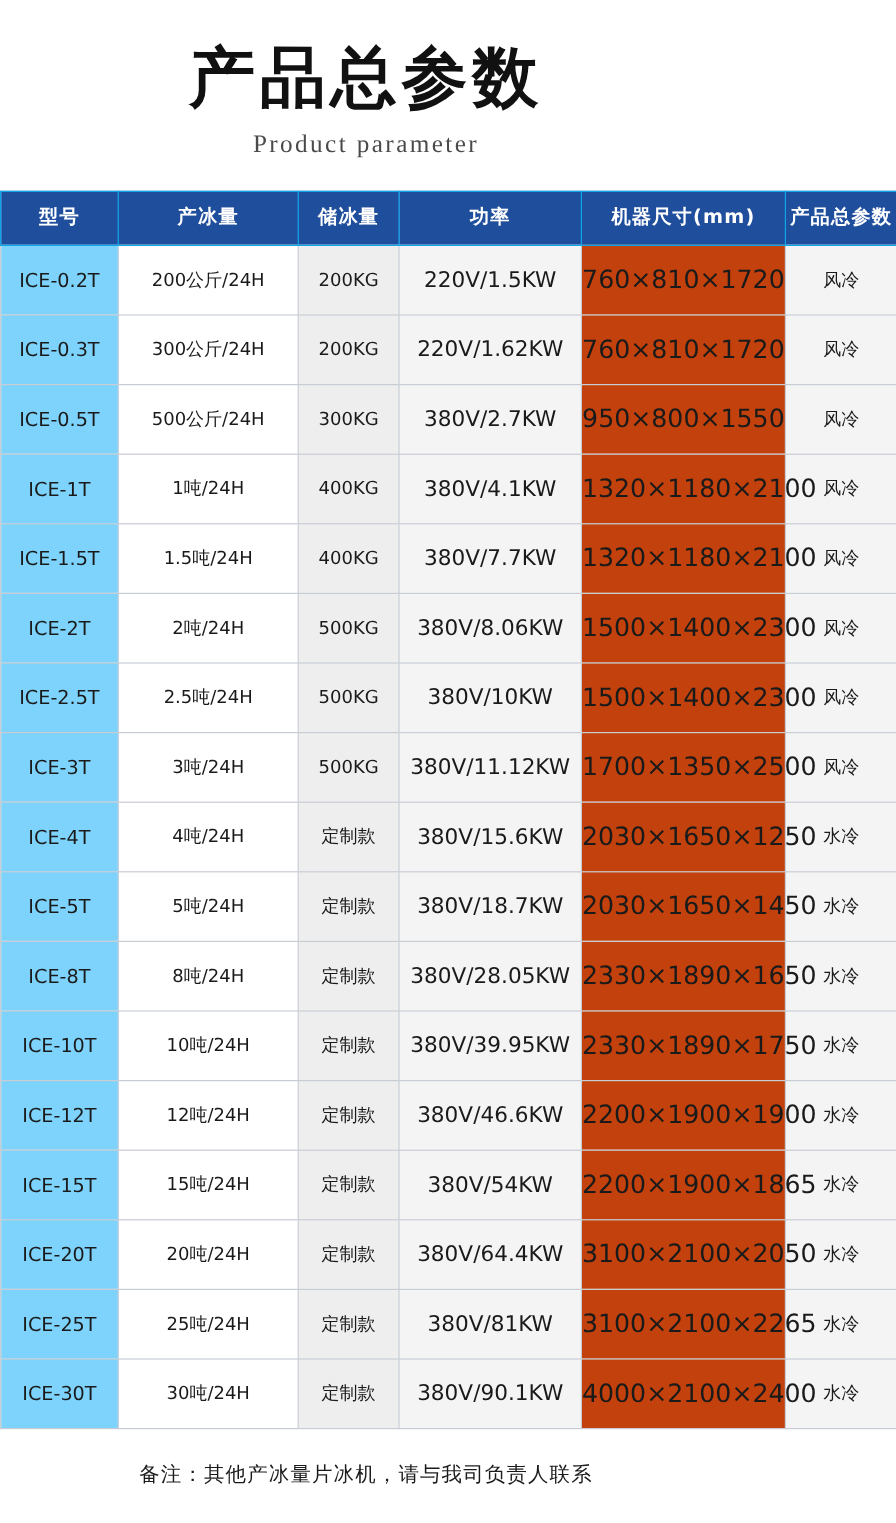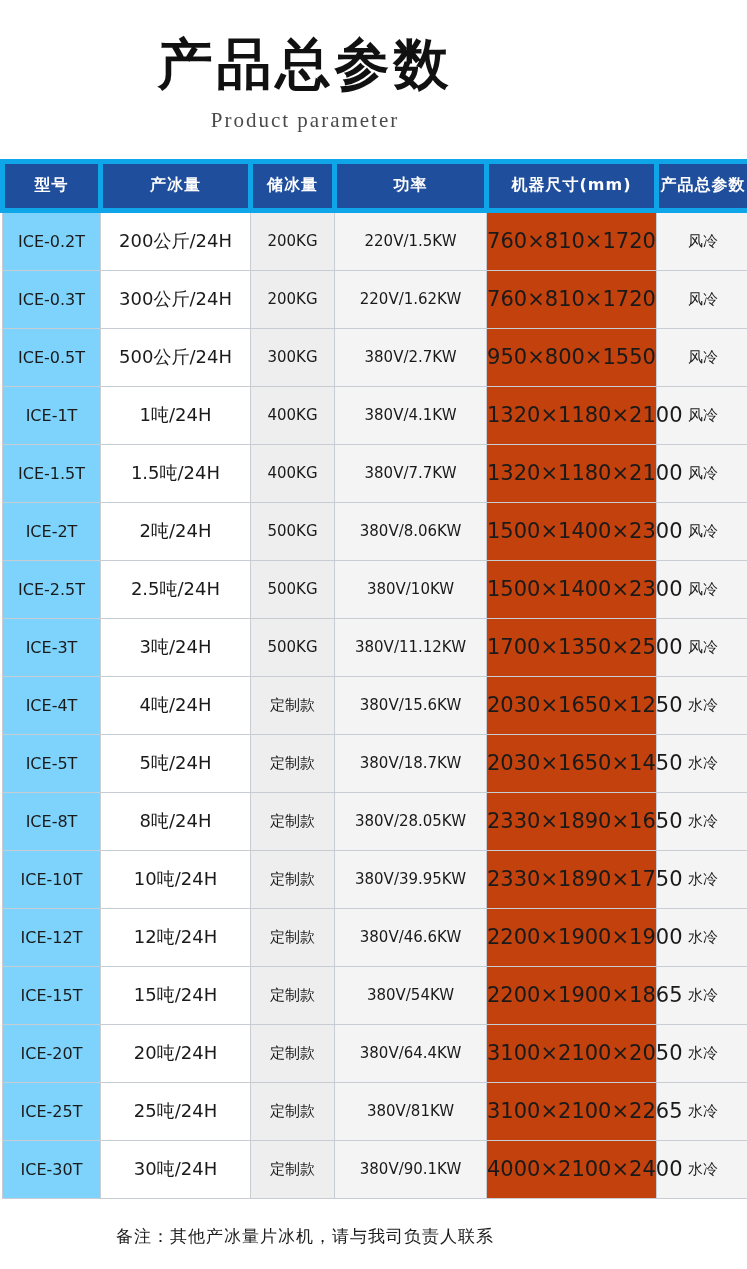--- a/index.html
+++ b/index.html
@@ -60,7 +60,7 @@
     font-size: 16px;
     font-weight: bold;
     height: 44px;
-    border: 5px solid #0ea5e9;
+    border: 1px solid #0ea5e9;
     letter-spacing: 1px;
   }
   

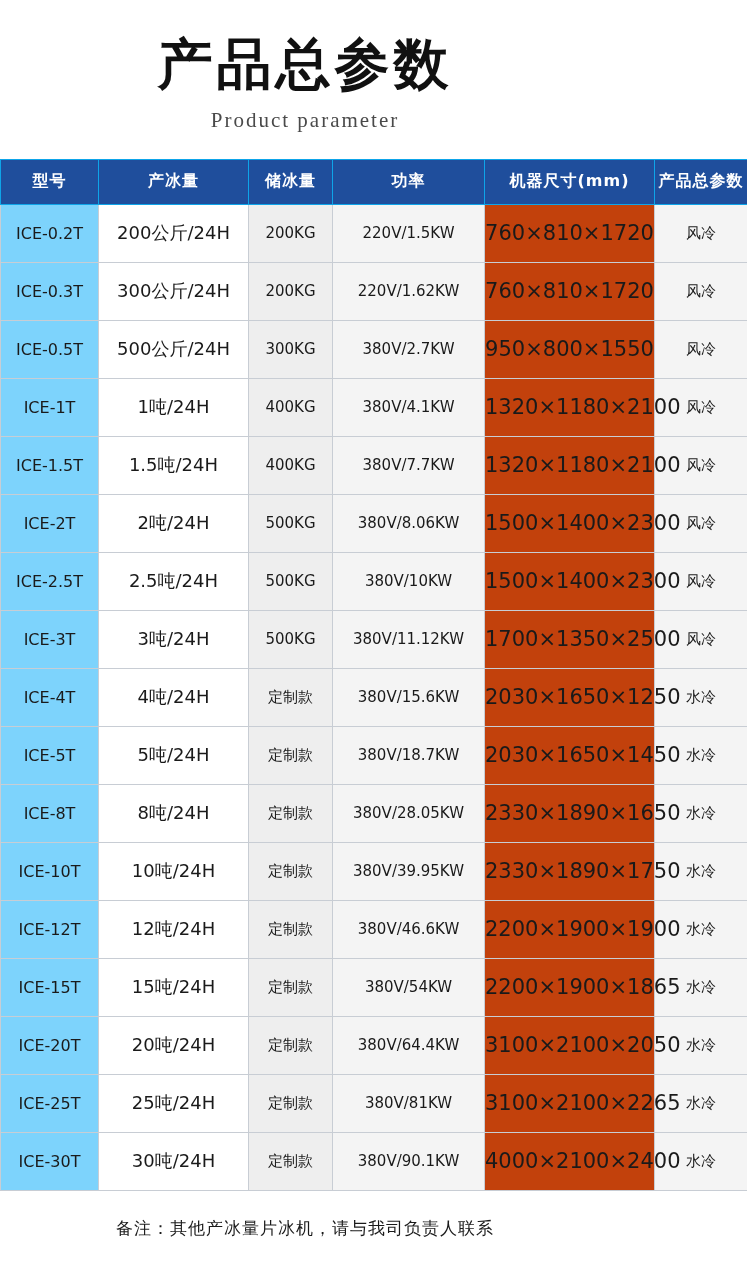--- a/index.html
+++ b/index.html
@@ -77,7 +77,7 @@
   }
   td.cell-output {
     background: #ffffff;
-    font-size: 18px;
+    font-size: 15px;
   }
   td.cell-storage {
     background: #eeeeee;

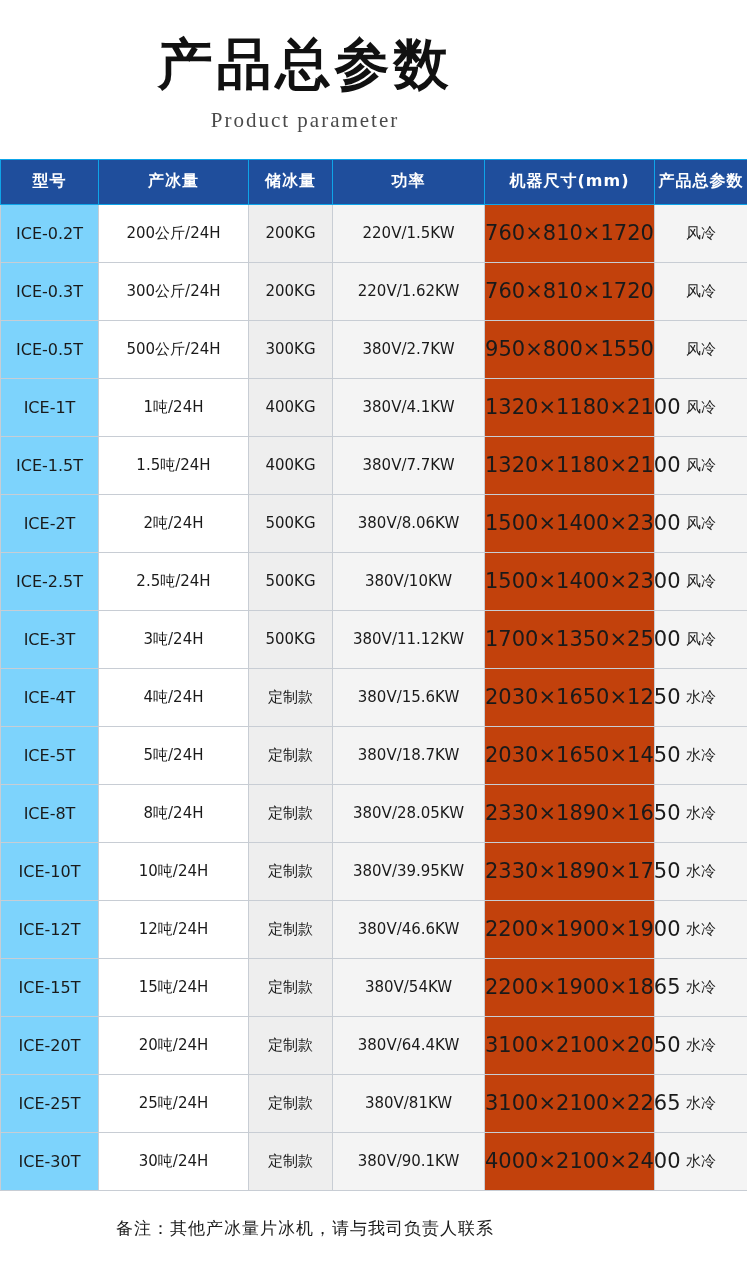--- a/index.html
+++ b/index.html
@@ -85,7 +85,7 @@
   }
   td.cell-power {
     background: #f4f4f4;
-    font-size: 15px;
+    font-size: 18px;
   }
   td.cell-size {
     background: #c2410c;

